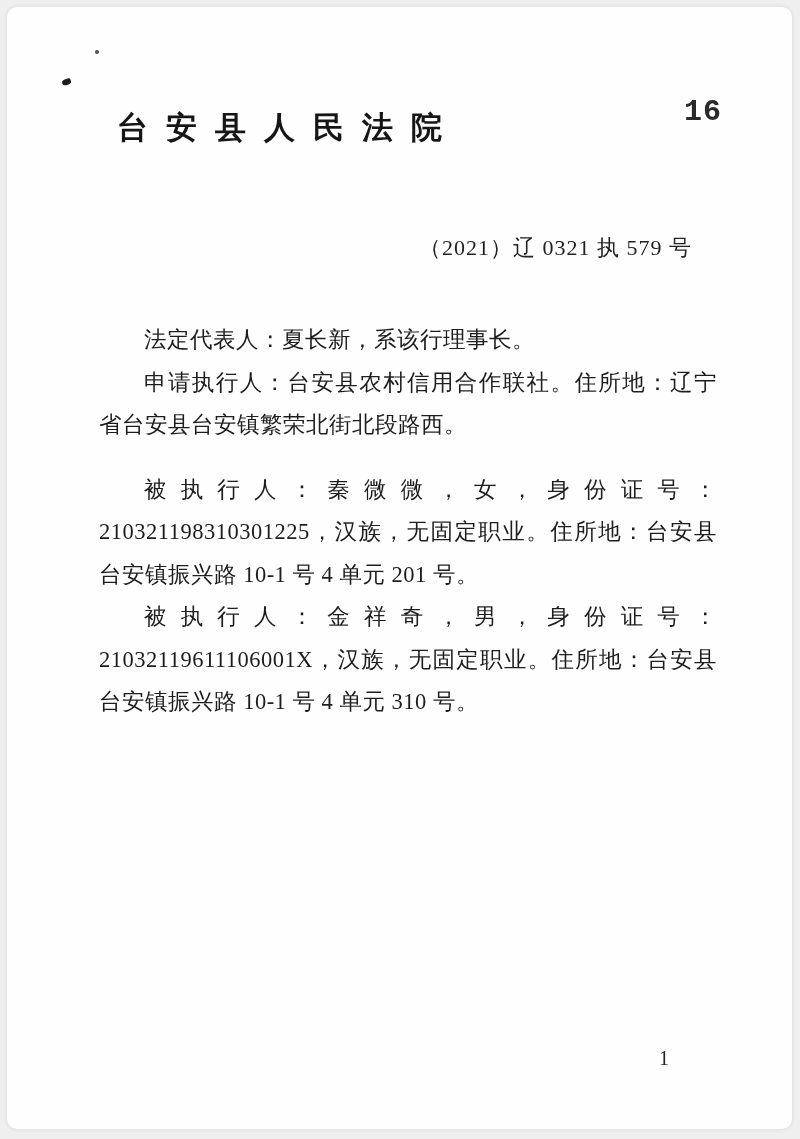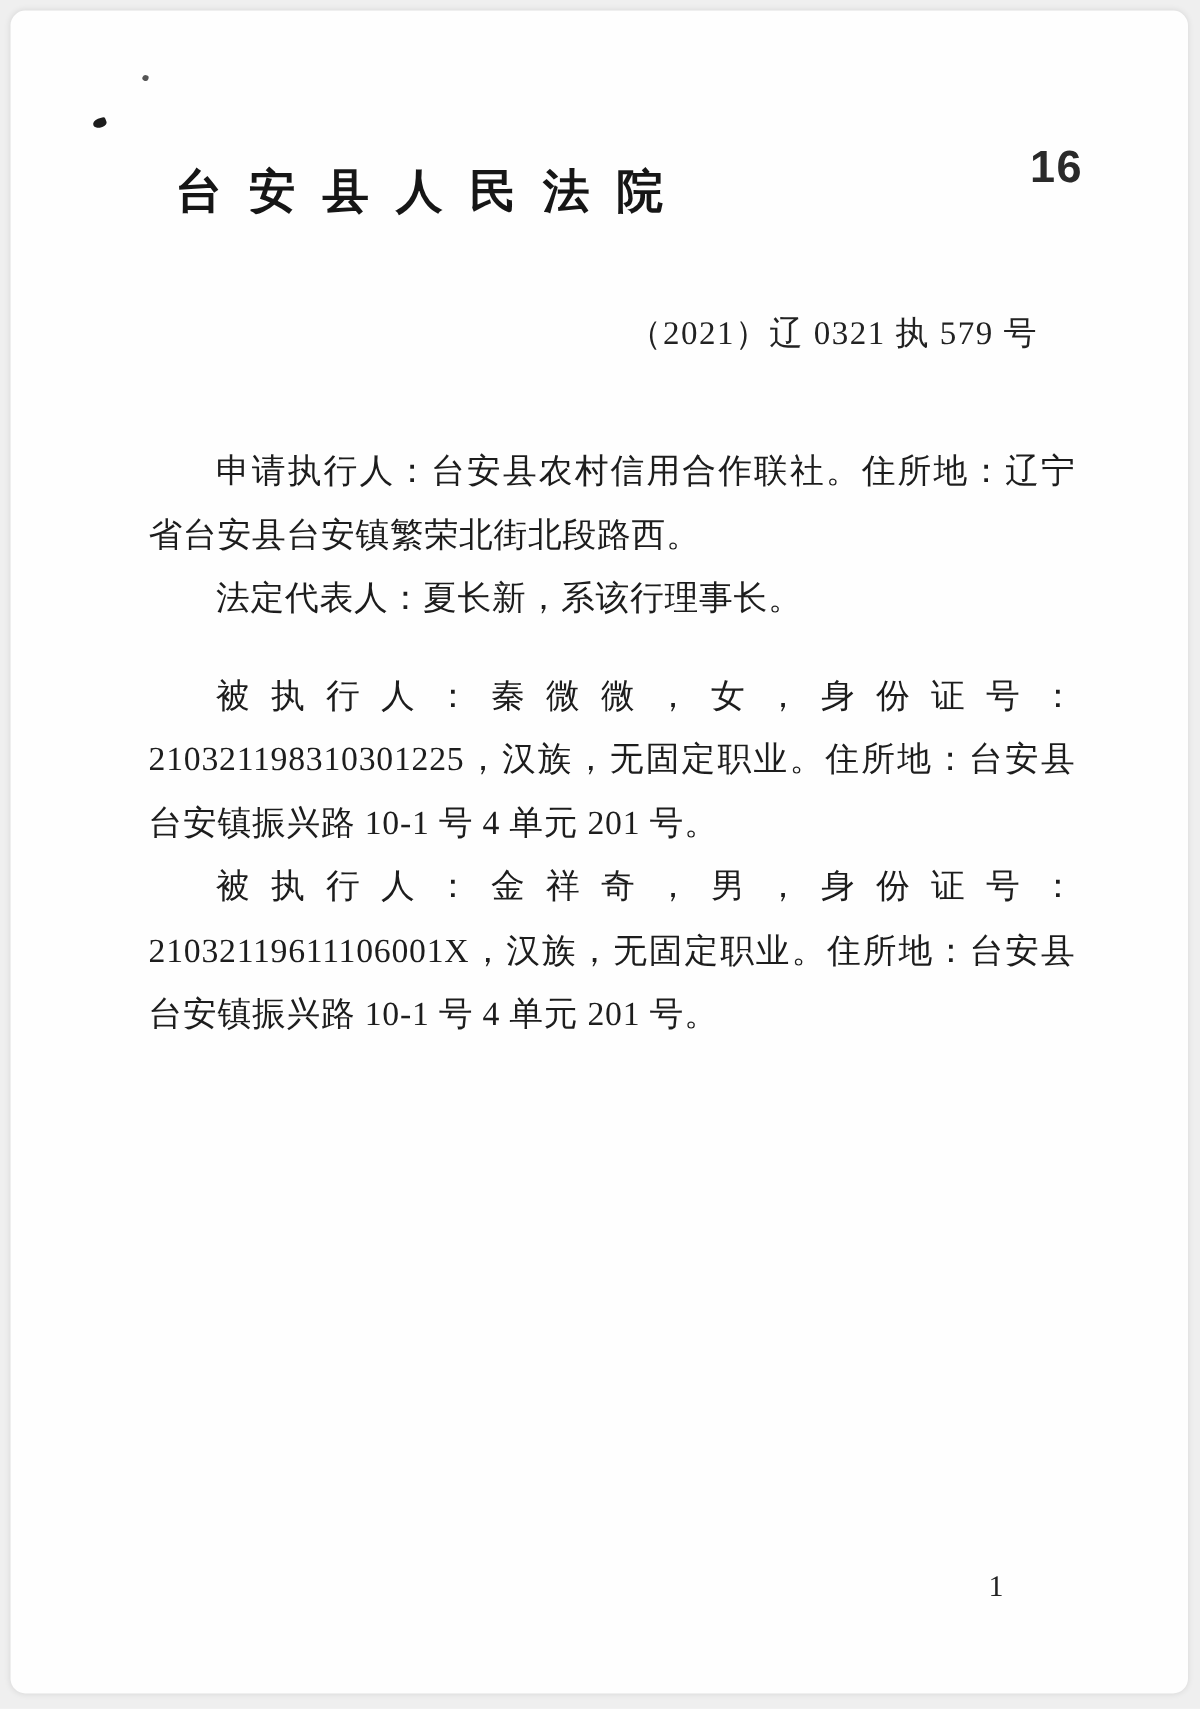--- a/index.html
+++ b/index.html
@@ -31,7 +31,7 @@
     position: absolute;
     top: 88px;
     right: 70px;
-    font-family: Liberation Sans, sans-serif;
+    font-family: Liberation Mono, monospace;
     font-size: 30px;
     font-weight: bold;
     color: #2a2a2a;

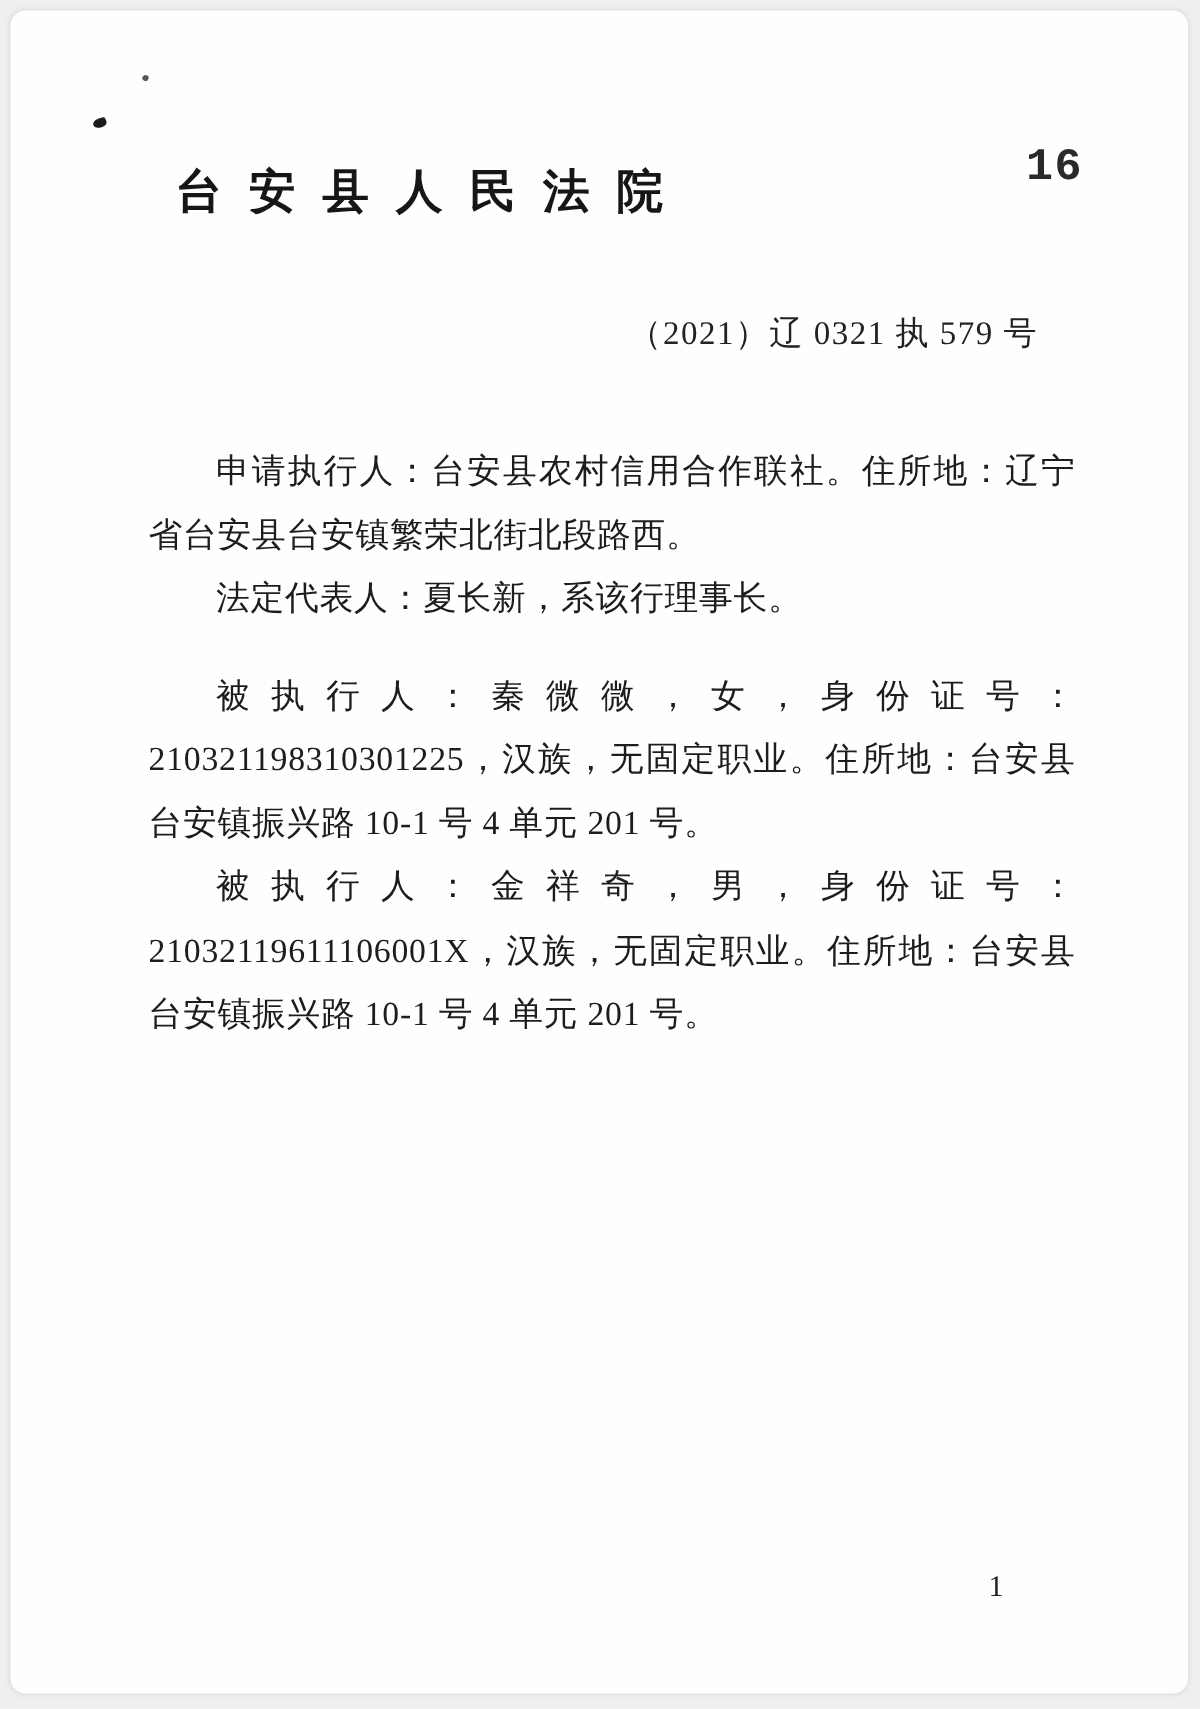--- a/index.html
+++ b/index.html
@@ -56,7 +56,7 @@
     text-indent: 22px;
   }
   .case-number {
-    margin-top: 58px;
+    margin-top: 84px;
     text-align: right;
     padding-right: 25px;
     font-size: 22px;

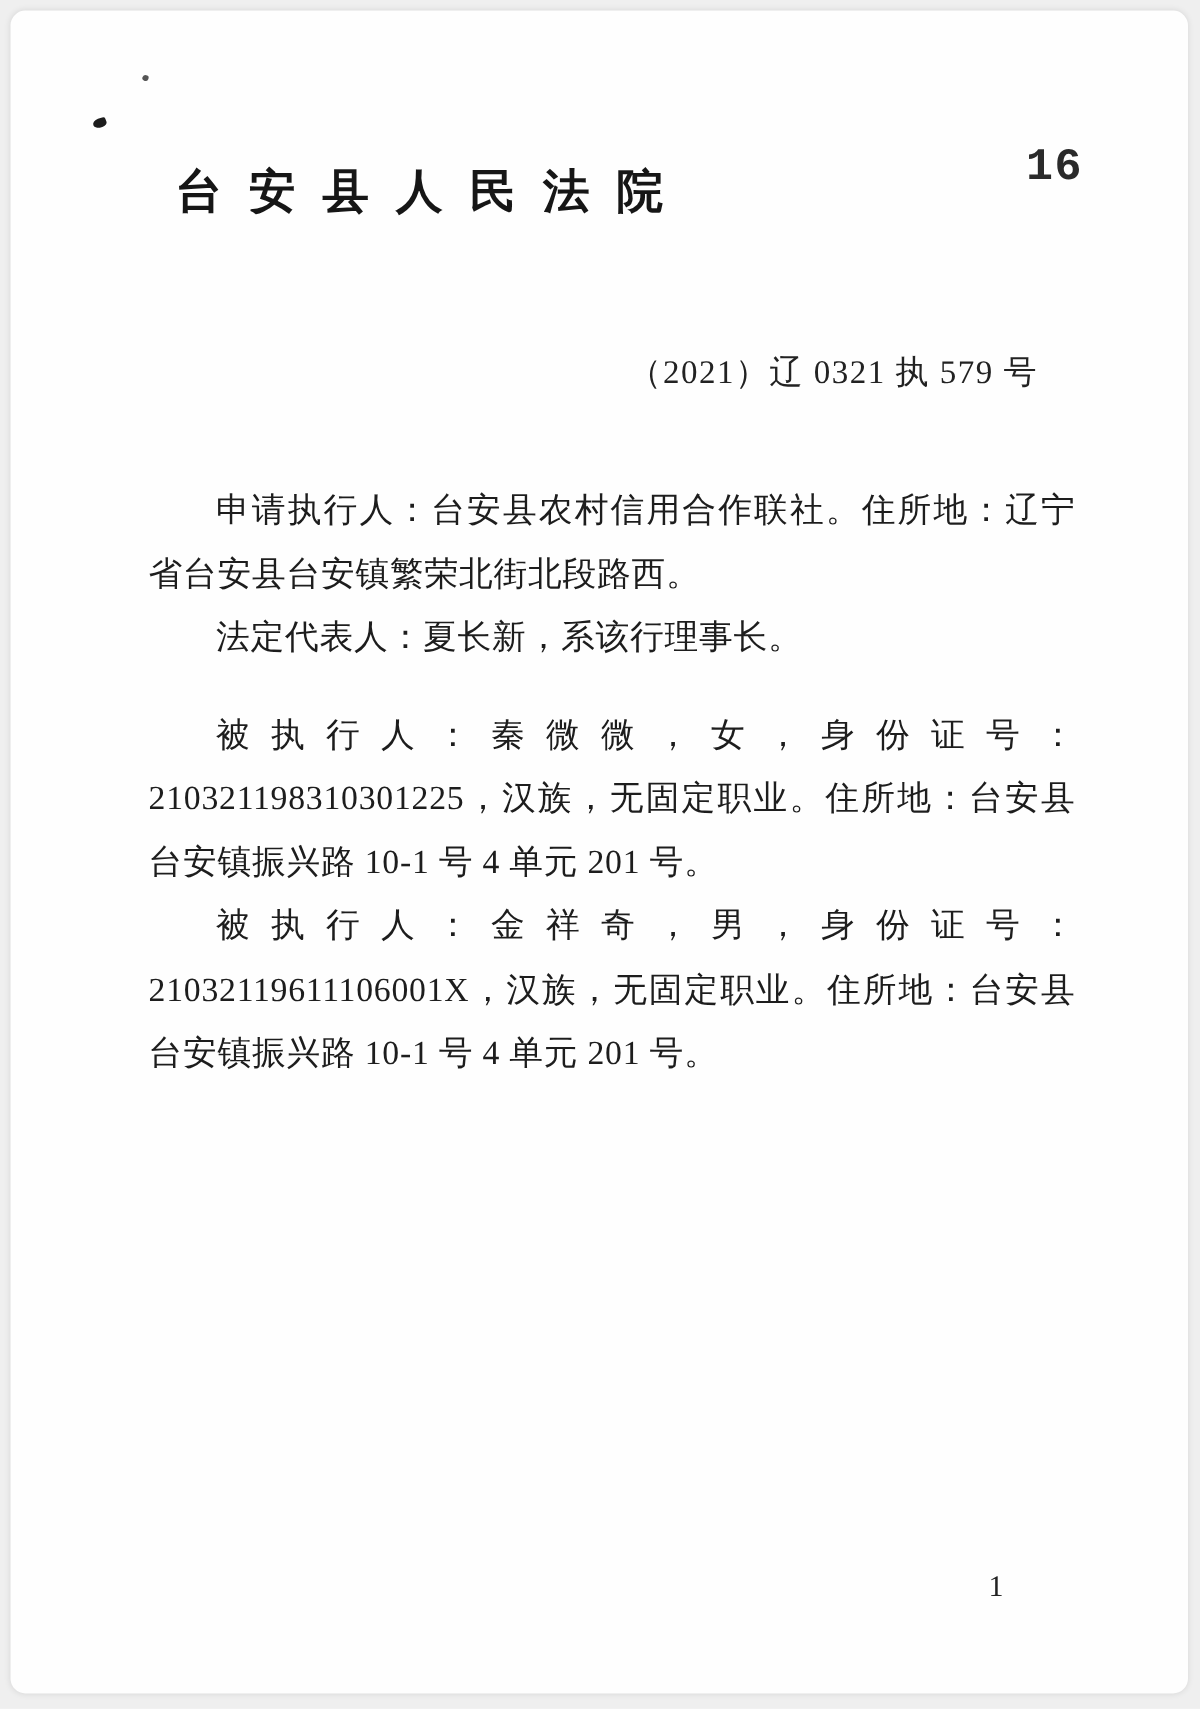--- a/index.html
+++ b/index.html
@@ -124,8 +124,8 @@
     <div class="case-number">（2021）辽 0321 执 579 号</div>
 
     <div class="doc-body">
+      <p>法定代表人：夏长新，系该行理事长。</p>
       <p>申请执行人：台安县农村信用合作联社。住所地：辽宁省台安县台安镇繁荣北街北段路西。</p>
-      <p>法定代表人：夏长新，系该行理事长。</p>
       <p class="gap-before">被执行人：秦微微，女，身份证号：210321198310301225，汉族，无固定职业。住所地：台安县台安镇振兴路 10-1 号 4 单元 201 号。</p>
       <p>被执行人：金祥奇，男，身份证号：21032119611106001X，汉族，无固定职业。住所地：台安县台安镇振兴路 10-1 号 4 单元 201 号。</p>
     </div>

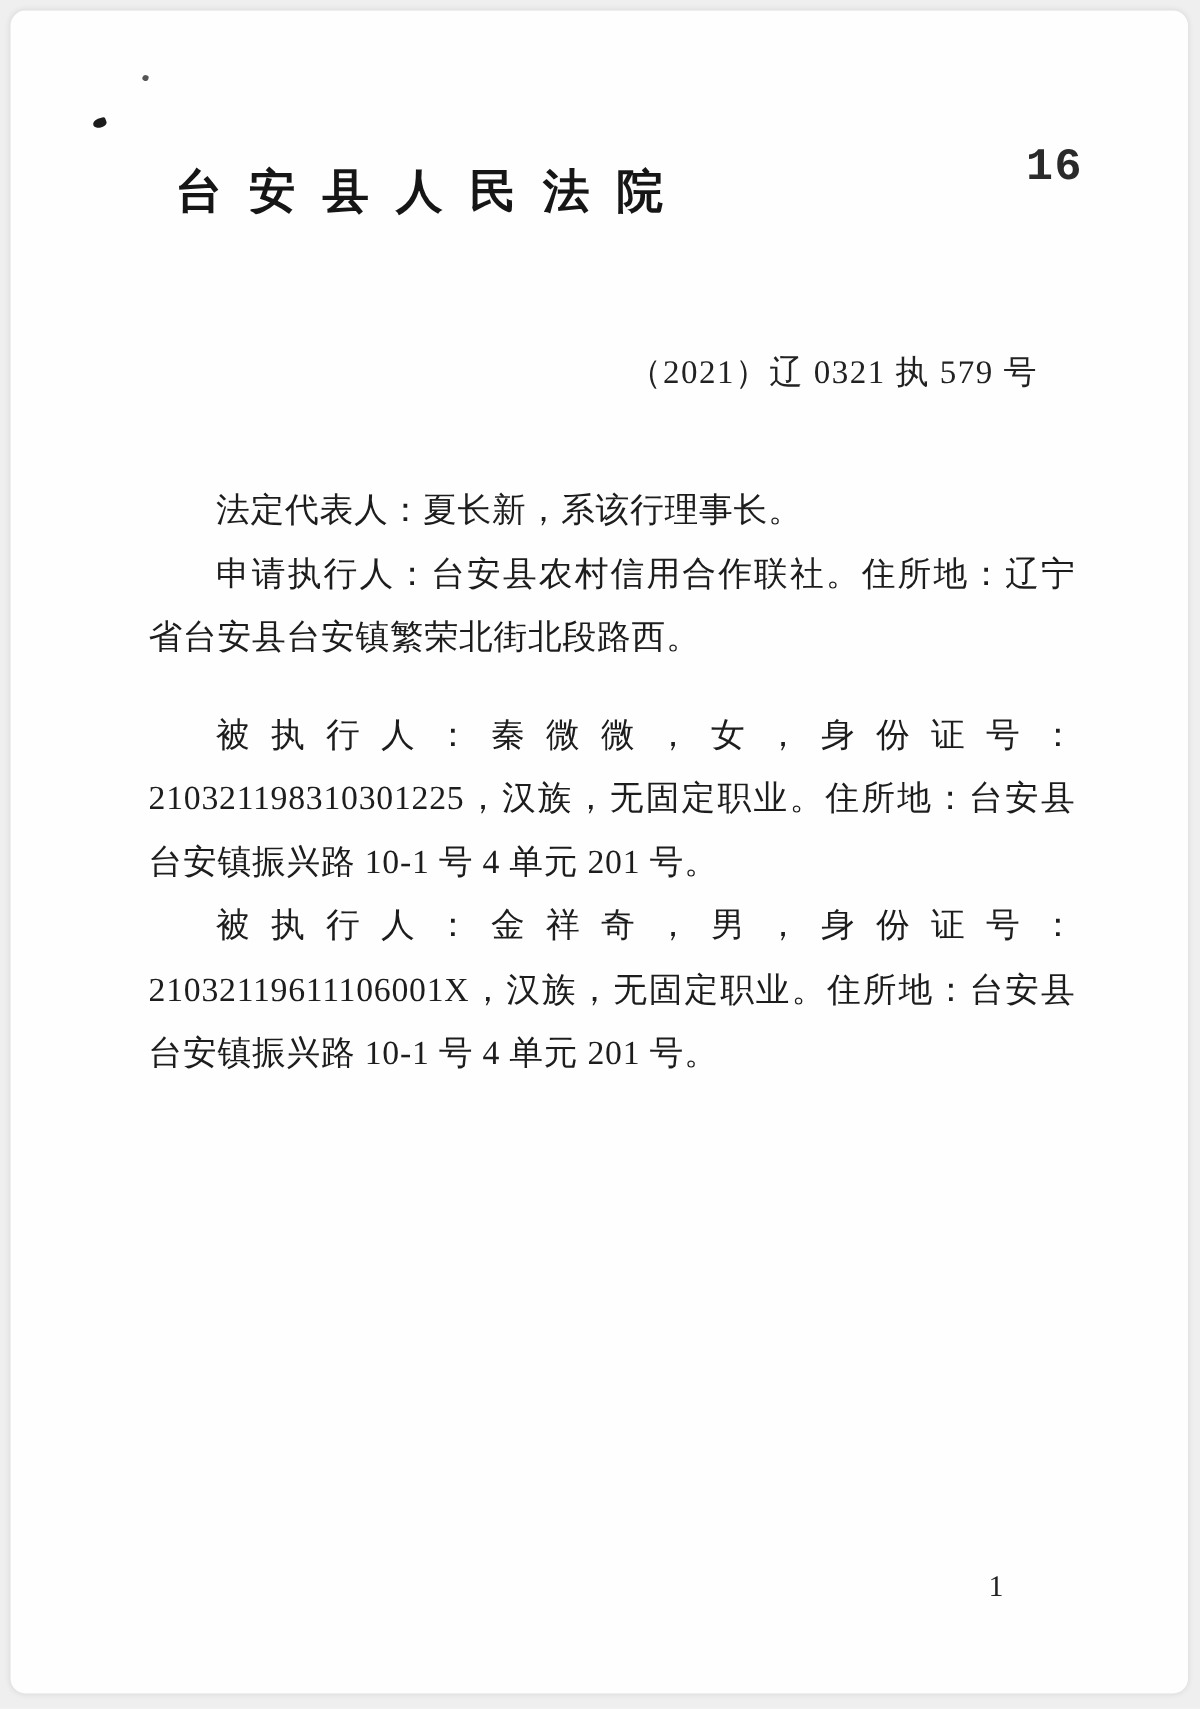--- a/index.html
+++ b/index.html
@@ -127,7 +127,7 @@
       <p>法定代表人：夏长新，系该行理事长。</p>
       <p>申请执行人：台安县农村信用合作联社。住所地：辽宁省台安县台安镇繁荣北街北段路西。</p>
       <p class="gap-before">被执行人：秦微微，女，身份证号：210321198310301225，汉族，无固定职业。住所地：台安县台安镇振兴路 10-1 号 4 单元 201 号。</p>
-      <p>被执行人：金祥奇，男，身份证号：21032119611106001X，汉族，无固定职业。住所地：台安县台安镇振兴路 10-1 号 4 单元 201 号。</p>
+      <p>被执行人：金祥奇，男，身份证号：21032119611106001X，汉族，无固定职业。住所地：台安县台安镇振兴路 10-1 号 4 单元 310 号。</p>
     </div>
 
     <div class="page-footer-number">1</div>

